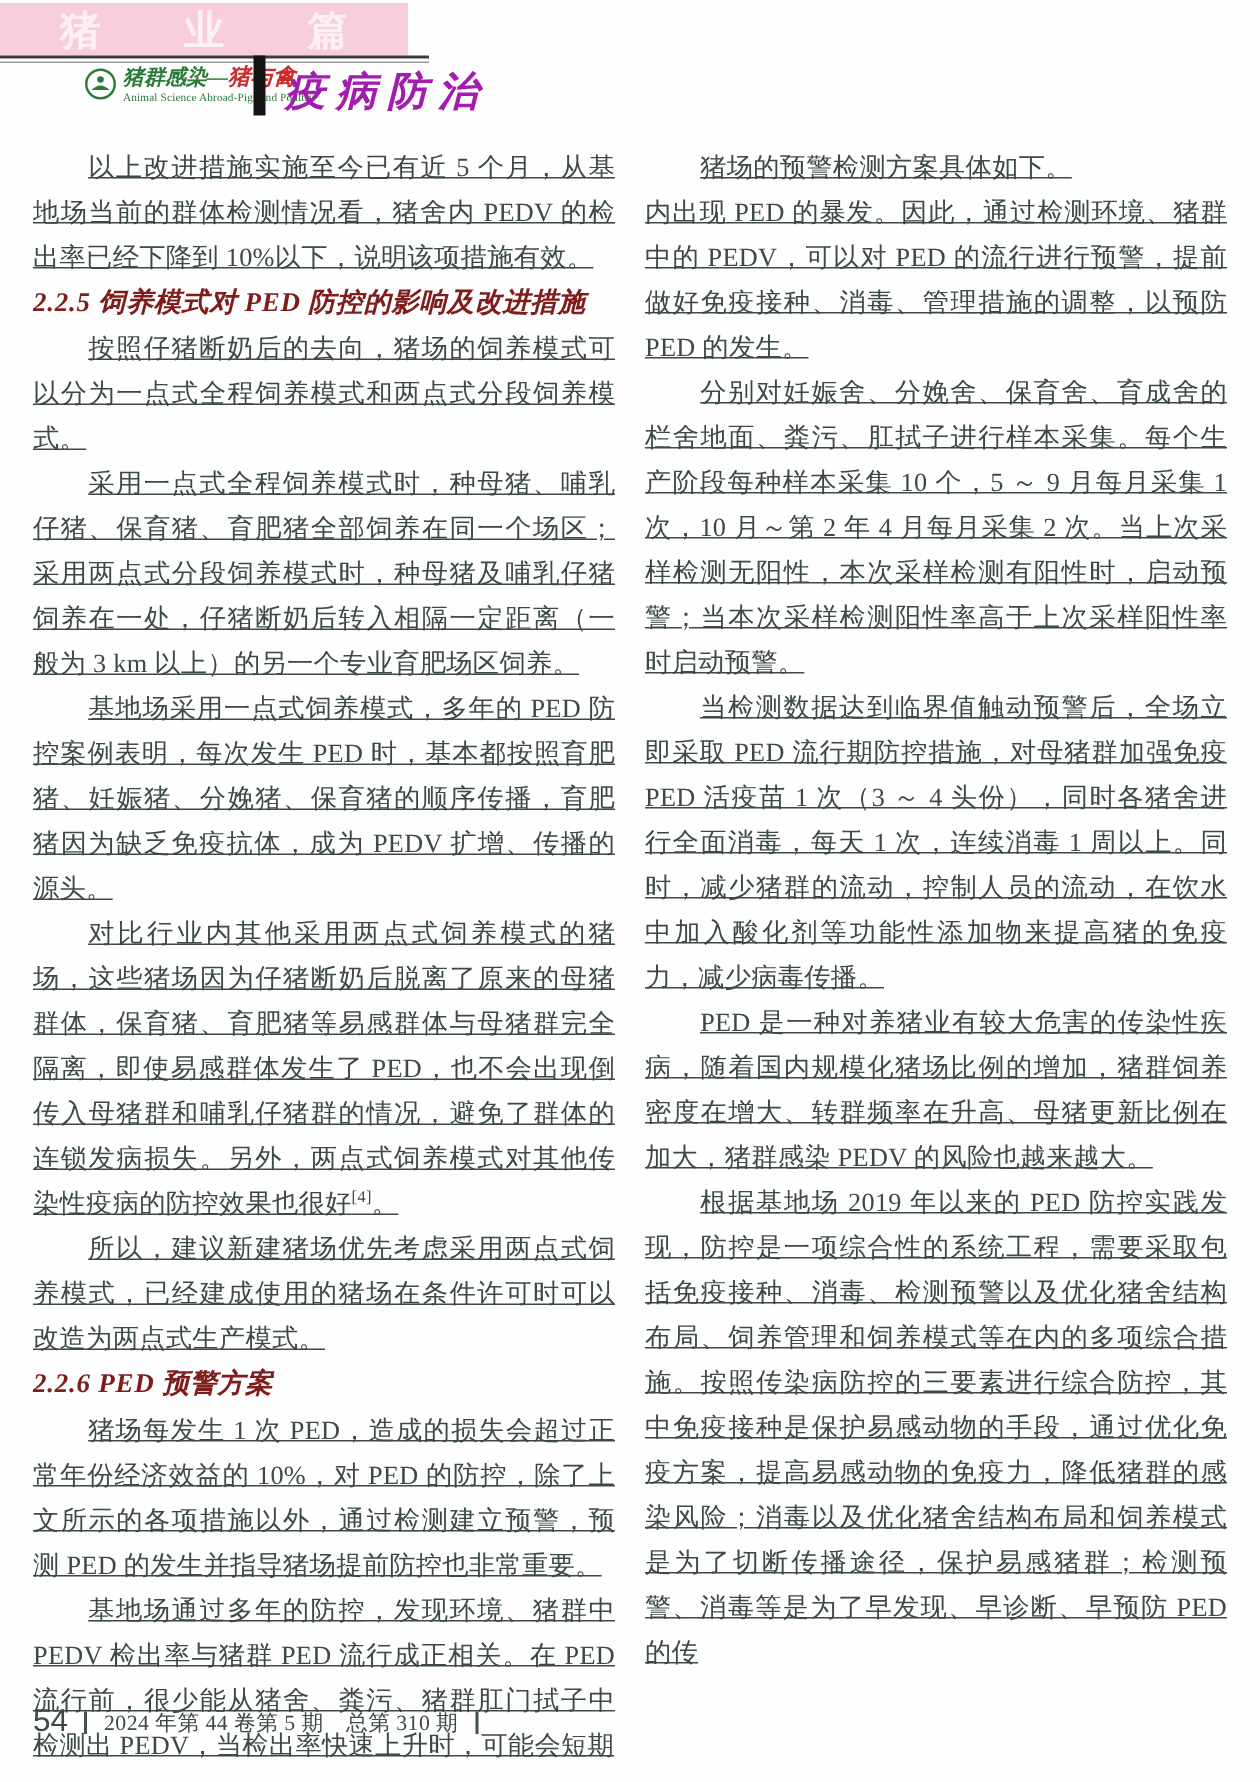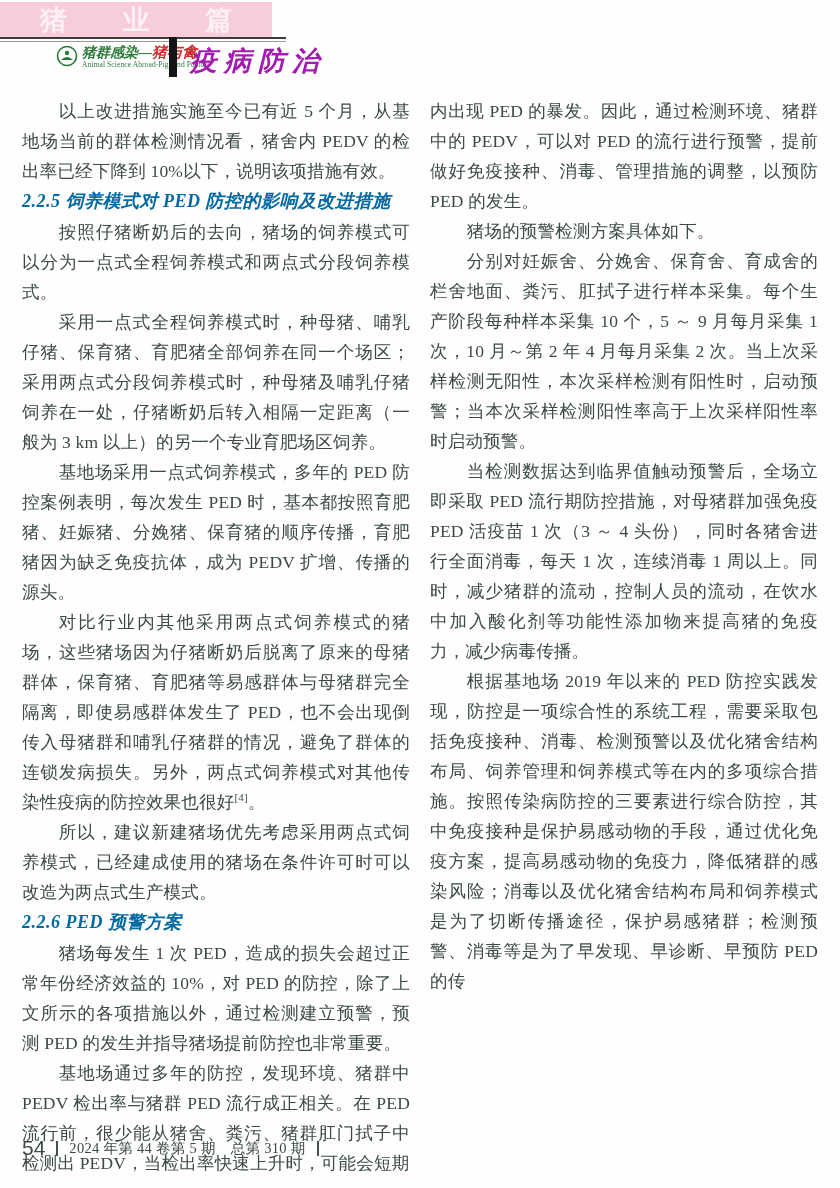--- a/index.html
+++ b/index.html
@@ -37,7 +37,7 @@
   .col { width:388px; }
   .para {
     margin:0; text-indent:2.1em; text-align:justify; font-size:17.5px;
-    line-height:30px; letter-spacing:0.2px;
+    line-height:30px; letter-spacing:0.2px;text-decoration:underline;
   }
   .para.no-indent { text-indent:0; }
   .para sup { font-size:11px; line-height:0; vertical-align:super; }

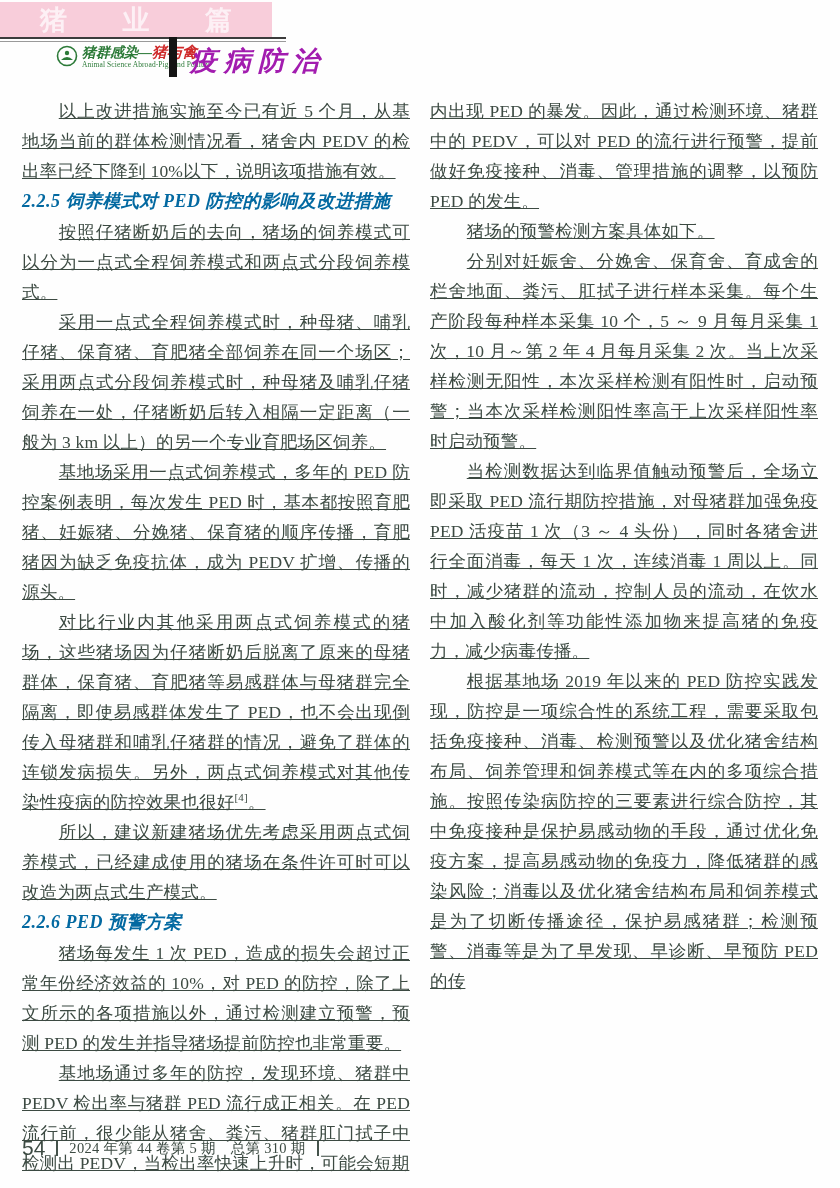--- a/index.html
+++ b/index.html
@@ -101,8 +101,8 @@
         <p class="para">基地场通过多年的防控，发现环境、猪群中 PEDV 检出率与猪群 PED 流行成正相关。在 PED 流行前，很少能从猪舍、粪污、猪群肛门拭子中检测出 PEDV，当检出率快速上升时，可能会短期</p>
       </div>
     <div class="col" id="col-right">
+        <p class="para">猪场的预警检测方案具体如下。</p>
         <p class="para no-indent">内出现 PED 的暴发。因此，通过检测环境、猪群中的 PEDV，可以对 PED 的流行进行预警，提前做好免疫接种、消毒、管理措施的调整，以预防 PED 的发生。</p>
-        <p class="para">猪场的预警检测方案具体如下。</p>
         <p class="para">分别对妊娠舍、分娩舍、保育舍、育成舍的栏舍地面、粪污、肛拭子进行样本采集。每个生产阶段每种样本采集 10 个，5 ～ 9 月每月采集 1 次，10 月～第 2 年 4 月每月采集 2 次。当上次采样检测无阳性，本次采样检测有阳性时，启动预警；当本次采样检测阳性率高于上次采样阳性率时启动预警。</p>
         <p class="para">当检测数据达到临界值触动预警后，全场立即采取 PED 流行期防控措施，对母猪群加强免疫 PED 活疫苗 1 次（3 ～ 4 头份），同时各猪舍进行全面消毒，每天 1 次，连续消毒 1 周以上。同时，减少猪群的流动，控制人员的流动，在饮水中加入酸化剂等功能性添加物来提高猪的免疫力，减少病毒传播。</p>
         <p class="para">根据基地场 2019 年以来的 PED 防控实践发现，防控是一项综合性的系统工程，需要采取包括免疫接种、消毒、检测预警以及优化猪舍结构布局、饲养管理和饲养模式等在内的多项综合措施。按照传染病防控的三要素进行综合防控，其中免疫接种是保护易感动物的手段，通过优化免疫方案，提高易感动物的免疫力，降低猪群的感染风险；消毒以及优化猪舍结构布局和饲养模式是为了切断传播途径，保护易感猪群；检测预警、消毒等是为了早发现、早诊断、早预防 PED 的传</p>

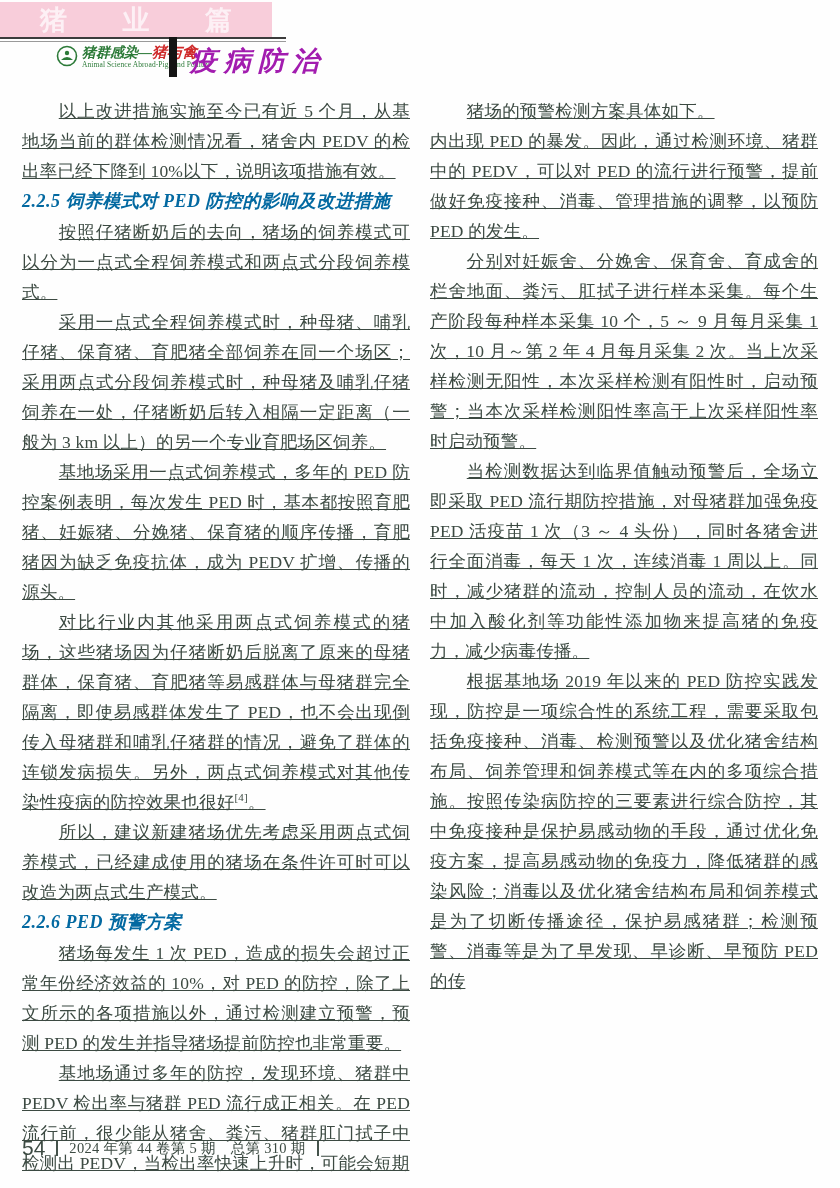--- a/index.html
+++ b/index.html
@@ -42,7 +42,7 @@
   .para.no-indent { text-indent:0; }
   .para sup { font-size:11px; line-height:0; vertical-align:super; }
   .sub-heading {
-    margin:0; font-size:18px; line-height:31px; color:#0369a1;
+    margin:0; font-size:18px; line-height:31px; color:#7f1d1d;
     font-weight:bold; font-style:italic; letter-spacing:0.5px; white-space:nowrap;
   }
   .section-heading {

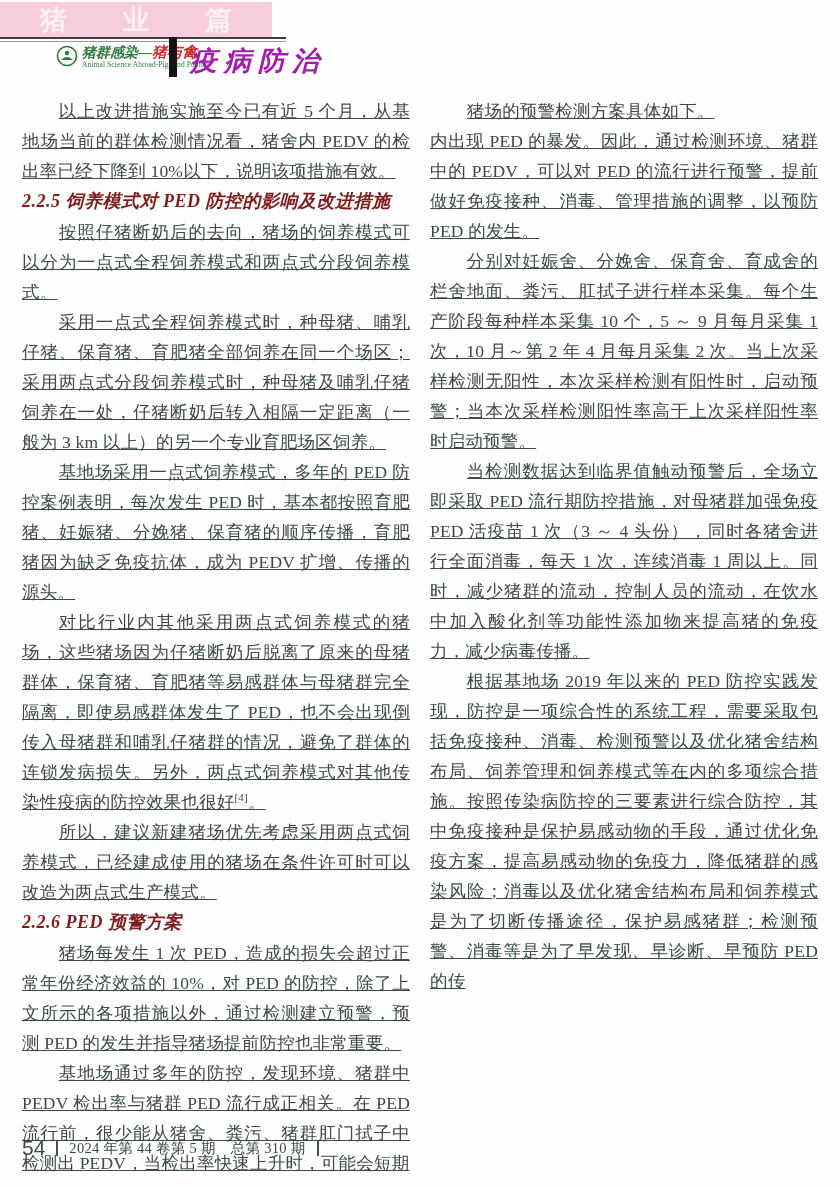--- a/index.html
+++ b/index.html
@@ -105,6 +105,7 @@
         <p class="para no-indent">内出现 PED 的暴发。因此，通过检测环境、猪群中的 PEDV，可以对 PED 的流行进行预警，提前做好免疫接种、消毒、管理措施的调整，以预防 PED 的发生。</p>
         <p class="para">分别对妊娠舍、分娩舍、保育舍、育成舍的栏舍地面、粪污、肛拭子进行样本采集。每个生产阶段每种样本采集 10 个，5 ～ 9 月每月采集 1 次，10 月～第 2 年 4 月每月采集 2 次。当上次采样检测无阳性，本次采样检测有阳性时，启动预警；当本次采样检测阳性率高于上次采样阳性率时启动预警。</p>
         <p class="para">当检测数据达到临界值触动预警后，全场立即采取 PED 流行期防控措施，对母猪群加强免疫 PED 活疫苗 1 次（3 ～ 4 头份），同时各猪舍进行全面消毒，每天 1 次，连续消毒 1 周以上。同时，减少猪群的流动，控制人员的流动，在饮水中加入酸化剂等功能性添加物来提高猪的免疫力，减少病毒传播。</p>
+        <p class="para">PED 是一种对养猪业有较大危害的传染性疾病，随着国内规模化猪场比例的增加，猪群饲养密度在增大、转群频率在升高、母猪更新比例在加大，猪群感染 PEDV 的风险也越来越大。</p>
         <p class="para">根据基地场 2019 年以来的 PED 防控实践发现，防控是一项综合性的系统工程，需要采取包括免疫接种、消毒、检测预警以及优化猪舍结构布局、饲养管理和饲养模式等在内的多项综合措施。按照传染病防控的三要素进行综合防控，其中免疫接种是保护易感动物的手段，通过优化免疫方案，提高易感动物的免疫力，降低猪群的感染风险；消毒以及优化猪舍结构布局和饲养模式是为了切断传播途径，保护易感猪群；检测预警、消毒等是为了早发现、早诊断、早预防 PED 的传</p>
       </div>
   </div>

